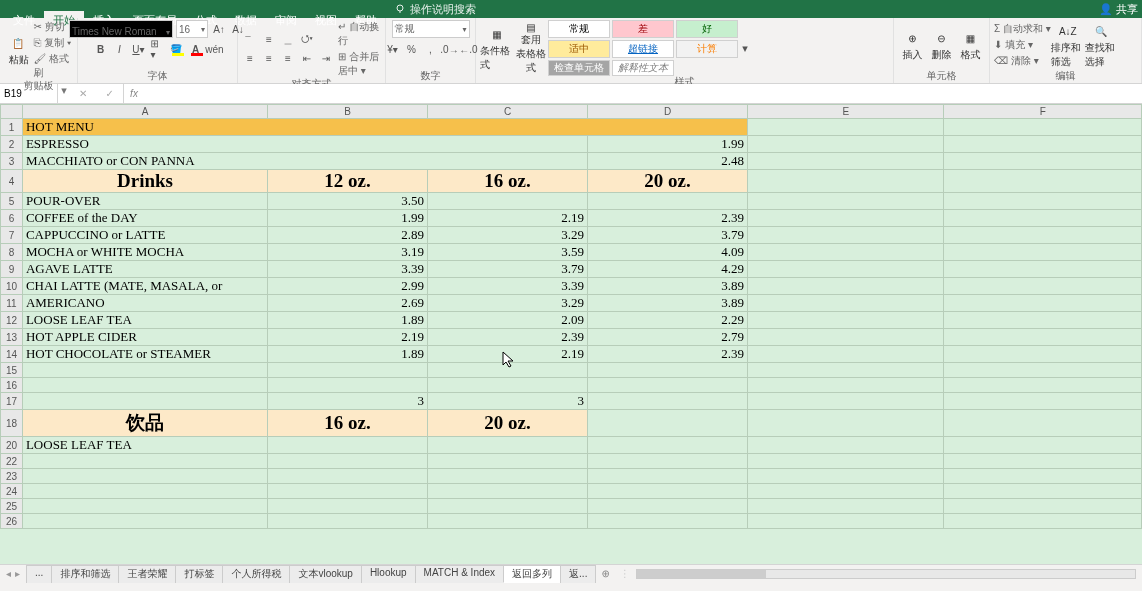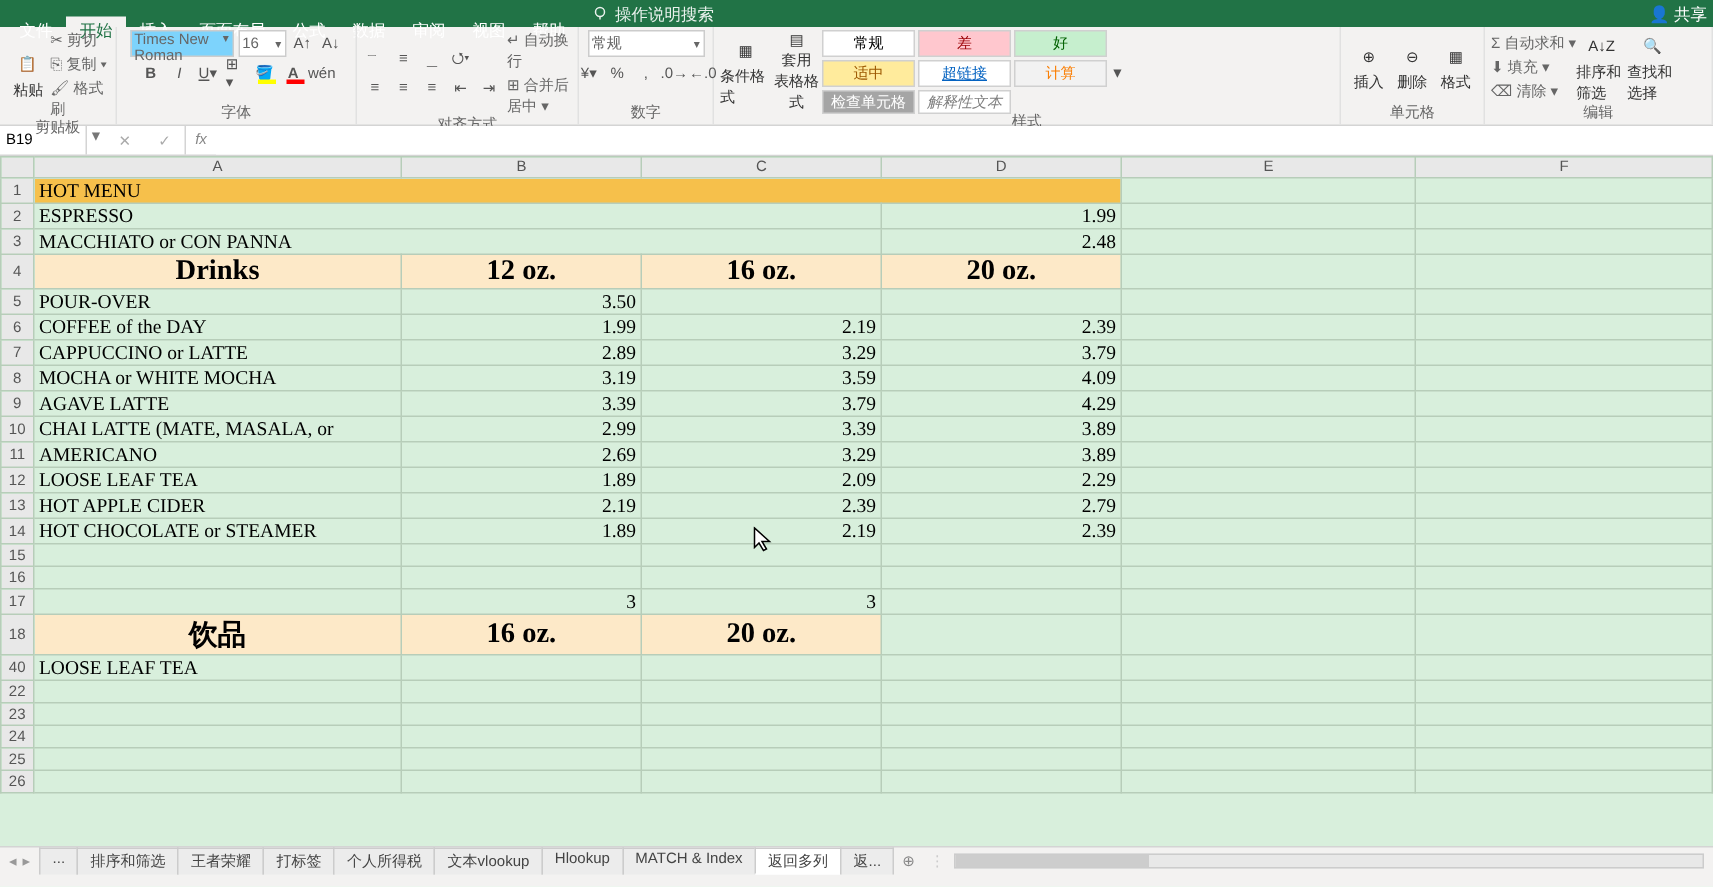--- a/index.html
+++ b/index.html
@@ -22,7 +22,7 @@
 .big-btn .ic { width: 22px; height: 20px; display: flex; align-items: center; justify-content: center; }
 .col { display: flex; flex-direction: column; gap: 2px; font-size: 10px; color: #666; }
 .row { display: flex; align-items: center; gap: 3px; }
-.dd-font { border: 1px solid #ccc; background: #7dd3fc; width: 69px; height: 18px; font-size: 10px; padding: 0 2px; display: flex; align-items: flex-start; justify-content: space-between; }
+.dd-font { border: 1px solid #ccc; background: #000000; width: 104px; height: 18px; font-size: 10px; padding: 0 2px; display: flex; align-items: flex-end; justify-content: space-between; }
 .dd-size { border: 1px solid #ccc; background: #fff; width: 32px; height: 18px; font-size: 10px; padding: 0 2px; display: flex; align-items: center; justify-content: space-between; }
 .sq { width: 16px; height: 16px; display: flex; align-items: center; justify-content: center; color: #555; border: 1px solid transparent; }
 .dd-fmt { border: 1px solid #ccc; background: #fff; width: 78px; height: 18px; font-size: 10px; padding: 0 2px; display: flex; align-items: center; justify-content: space-between; }

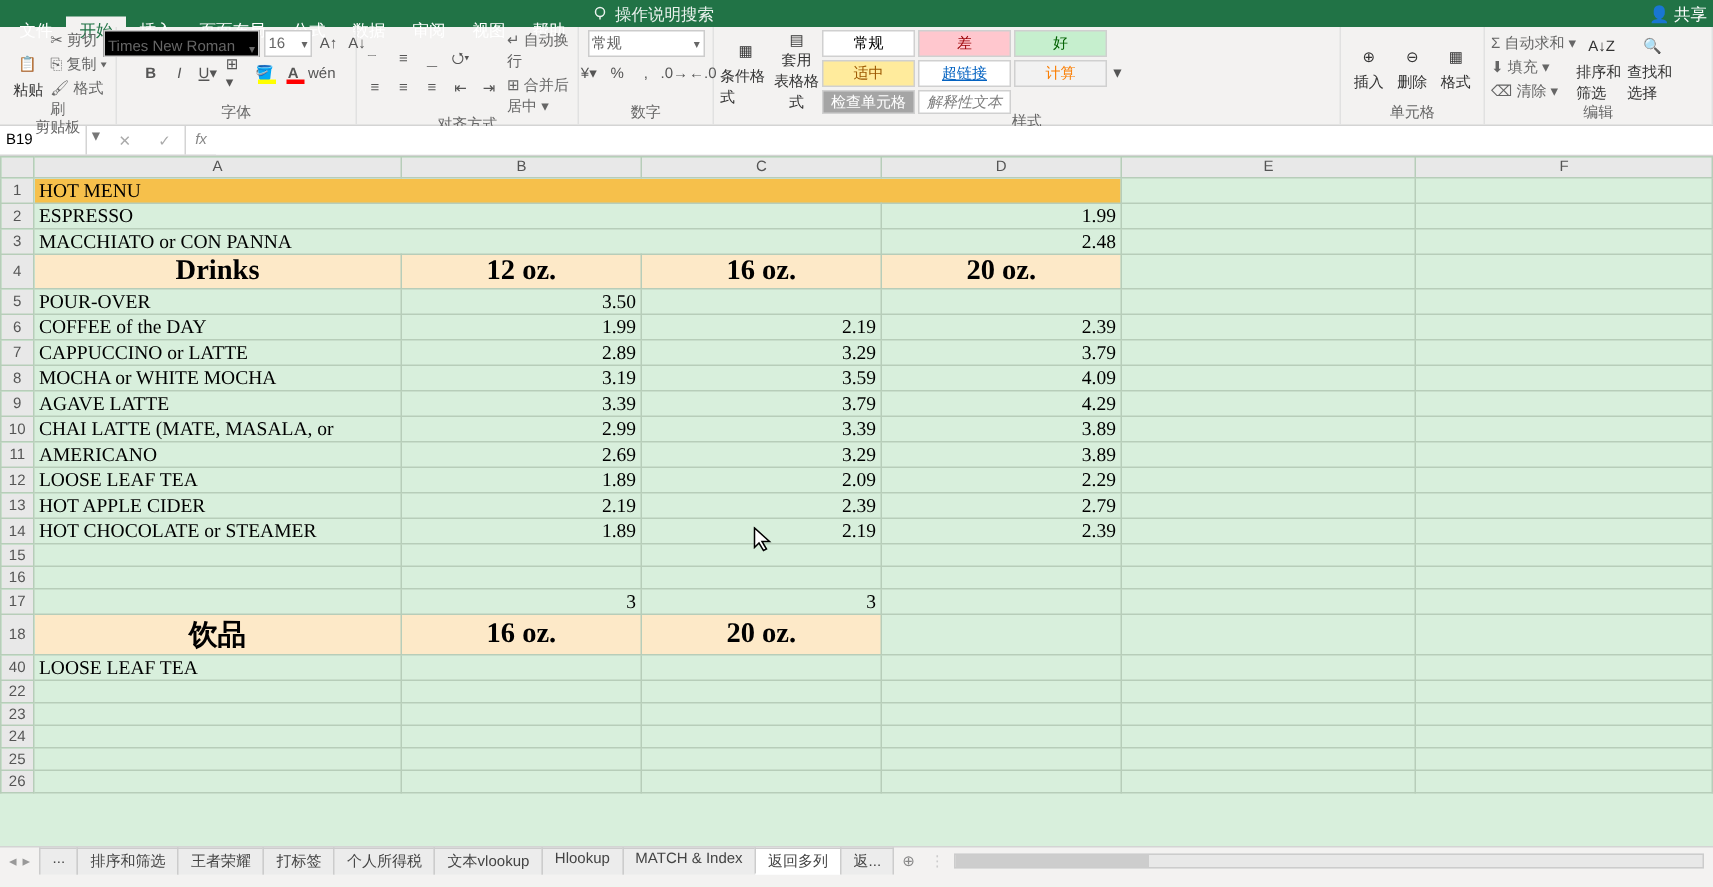--- a/index.html
+++ b/index.html
@@ -456,7 +456,7 @@
           <td class="d-green"></td>
         </tr>
   <tr>
-          <td class="rowhdr">40</td>
+          <td class="rowhdr">20</td>
           <td class="d-green">LOOSE LEAF TEA</td>
           <td class="d-green"></td>
           <td class="d-green"></td>

